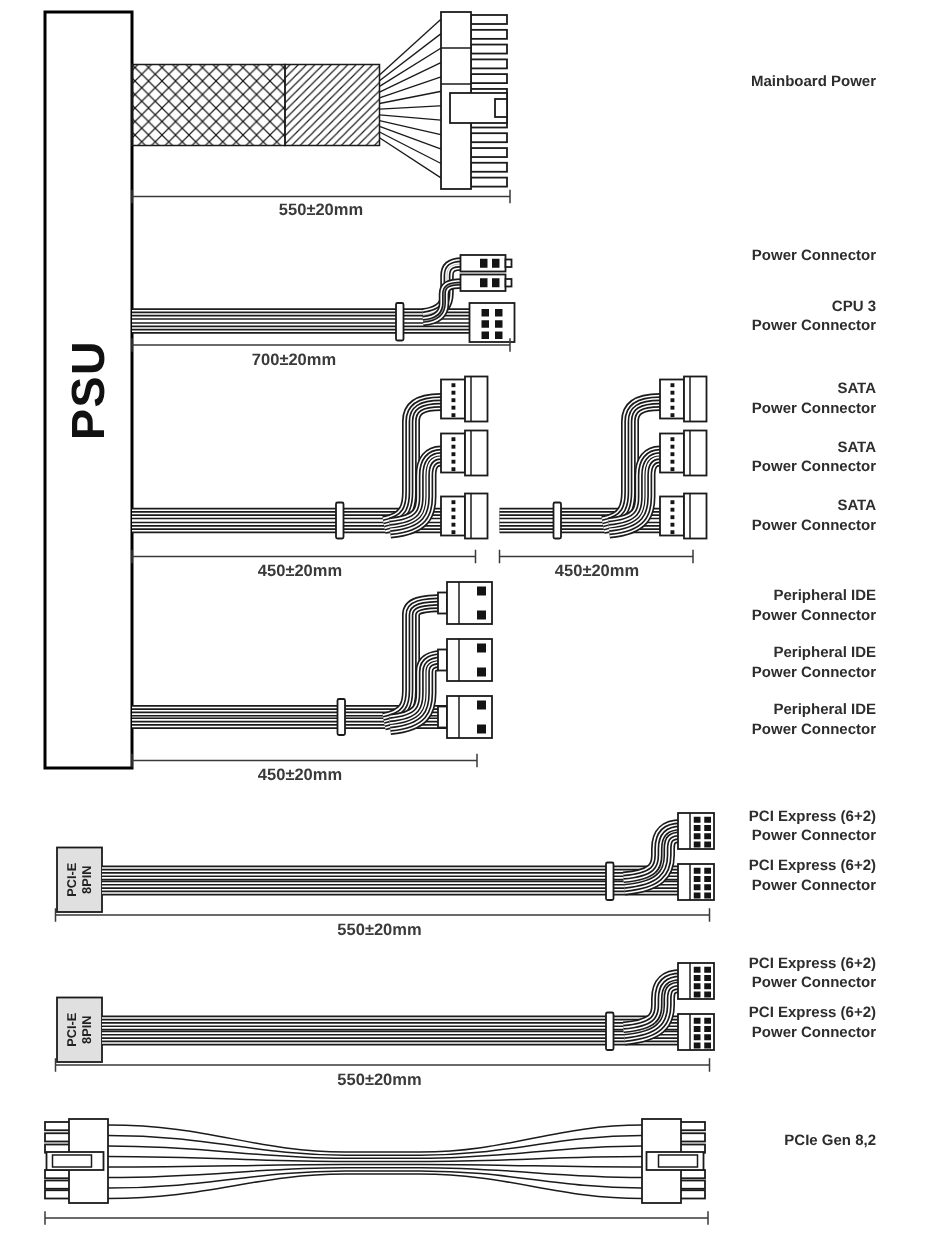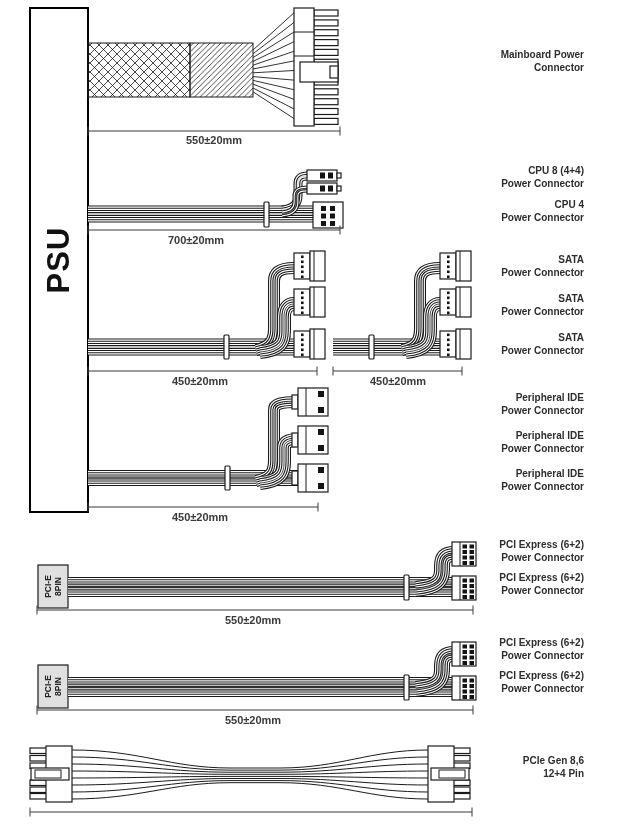--- a/index.html
+++ b/index.html
@@ -394,7 +394,6 @@
 
 <div class="lbl" style="top:48px">
   <div>Mainboard Power</div>
-      <div>Connector</div>
     </div>
 <div class="lbl" style="top:164px">
   <div>CPU 8 (4+4)</div>

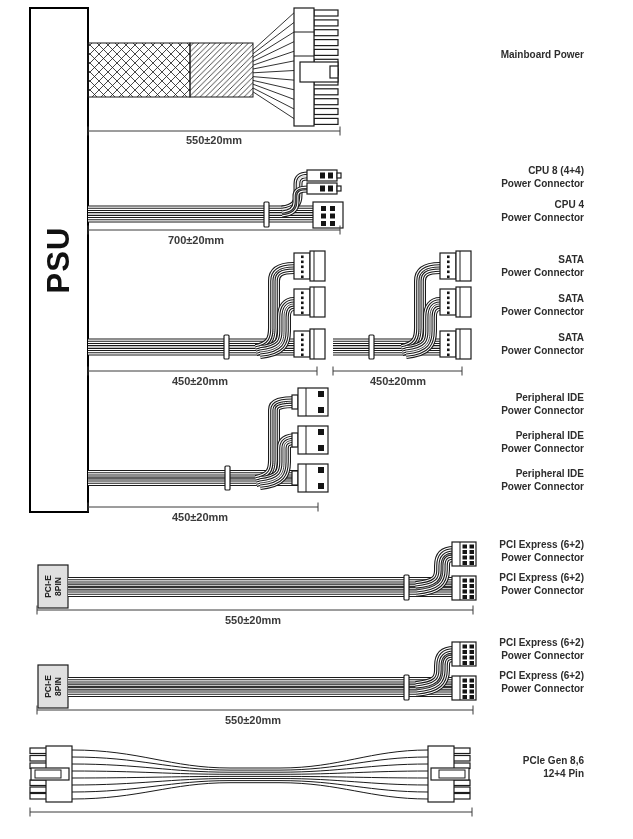--- a/index.html
+++ b/index.html
@@ -396,7 +396,6 @@
   <div>Mainboard Power</div>
     </div>
 <div class="lbl" style="top:164px">
-  <div>CPU 8 (4+4)</div>
       <div>Power Connector</div>
     </div>
 <div class="lbl" style="top:198px">

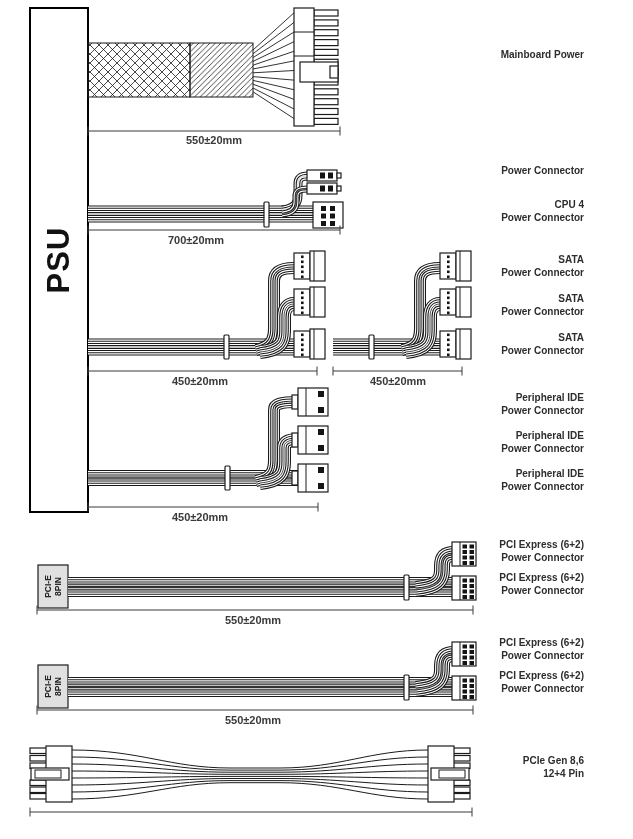--- a/index.html
+++ b/index.html
@@ -399,7 +399,7 @@
       <div>Power Connector</div>
     </div>
 <div class="lbl" style="top:198px">
-  <div>CPU 4</div>
+  <div>CPU 3</div>
       <div>Power Connector</div>
     </div>
 <div class="lbl" style="top:253px">

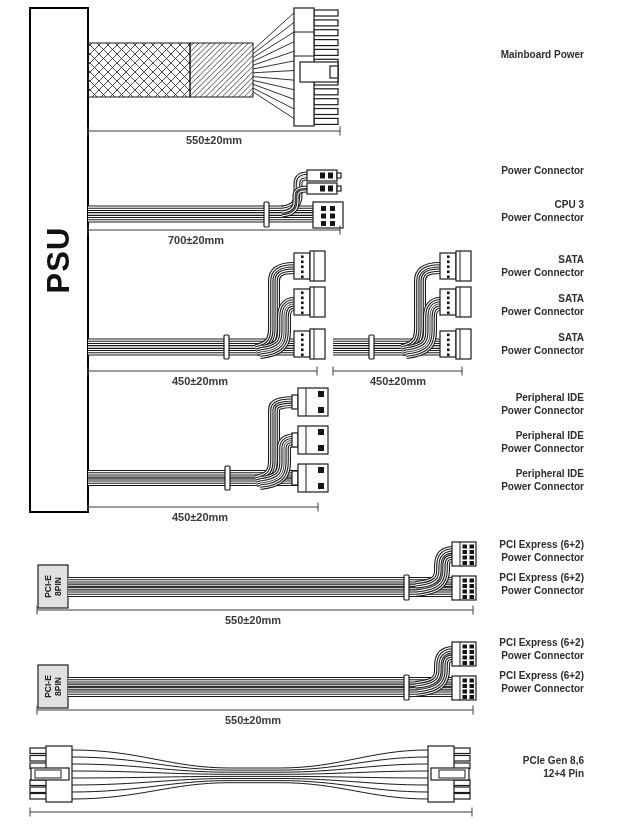--- a/index.html
+++ b/index.html
@@ -443,7 +443,7 @@
       <div>Power Connector</div>
     </div>
 <div class="lbl" style="top:754px">
-  <div>PCIe Gen 8,6</div>
+  <div>PCIe Gen 8,2</div>
       <div>12+4 Pin</div>
     </div>
 

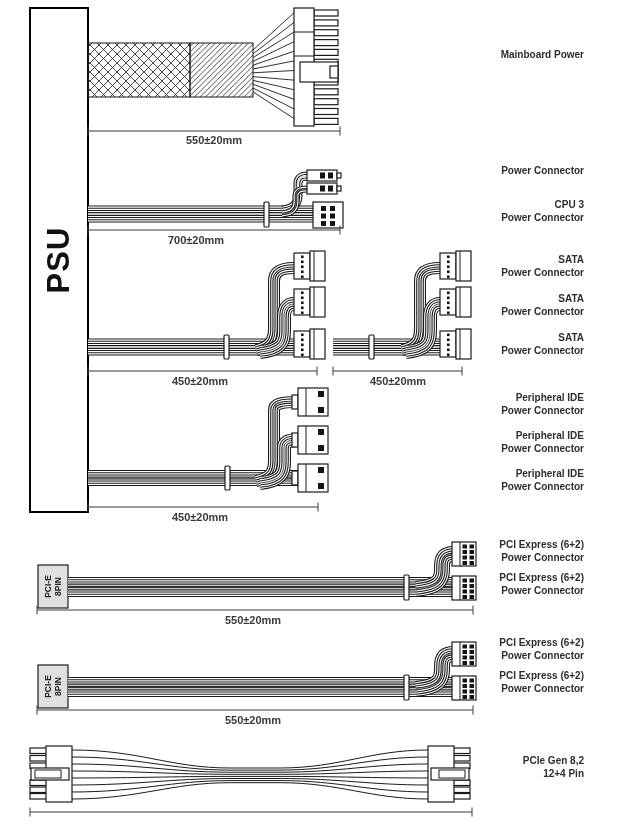--- a/index.html
+++ b/index.html
@@ -444,7 +444,6 @@
     </div>
 <div class="lbl" style="top:754px">
   <div>PCIe Gen 8,2</div>
-      <div>12+4 Pin</div>
     </div>
 
 <span class="dim" style="left:214px;top:134px">550±20mm</span>

